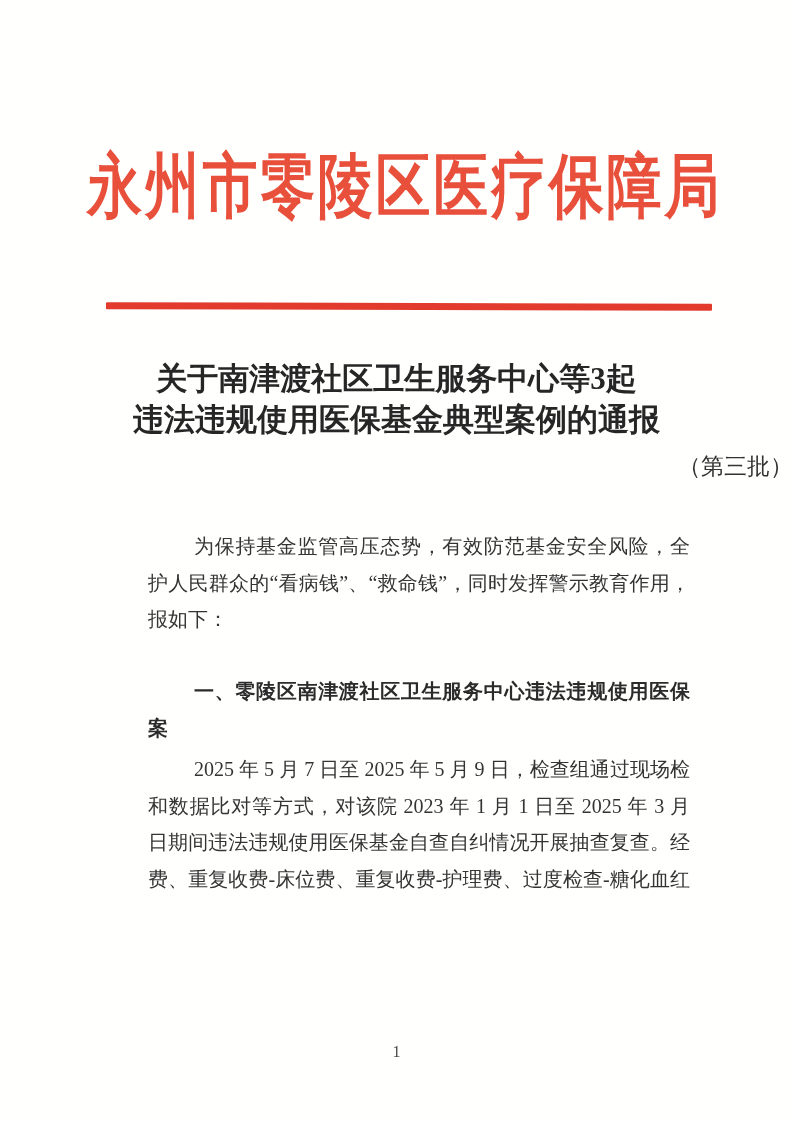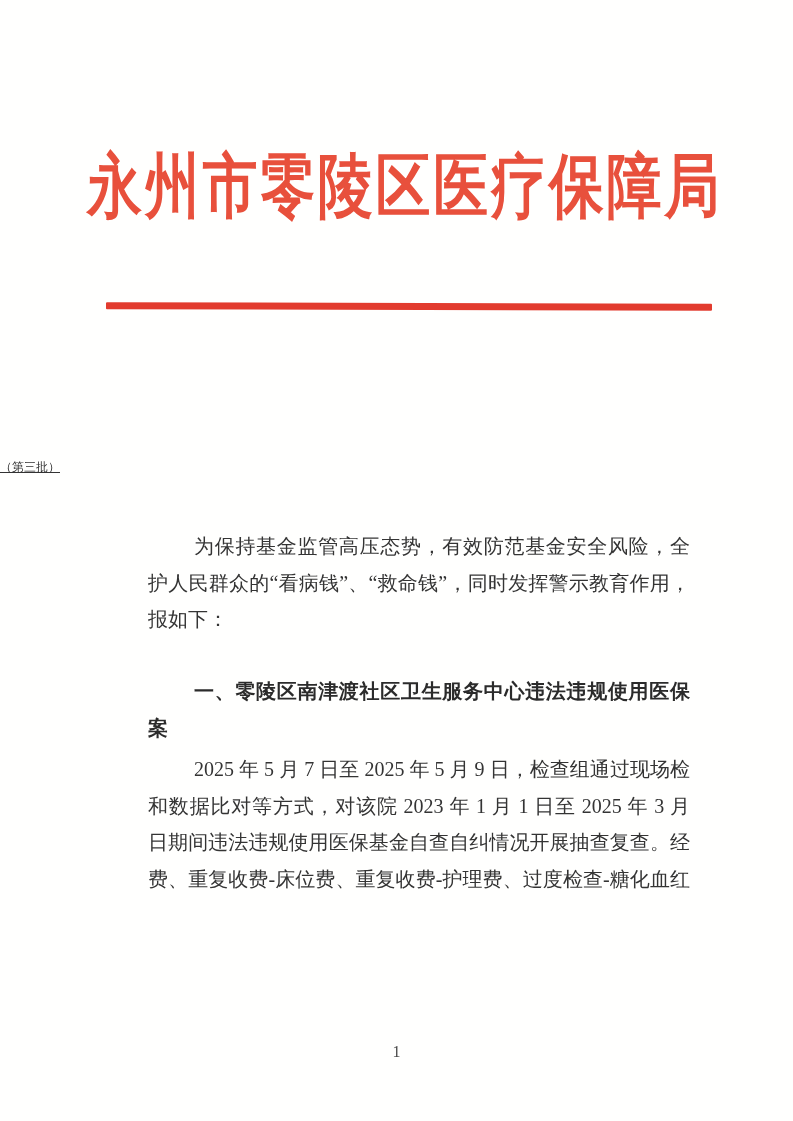--- a/index.html
+++ b/index.html
@@ -114,6 +114,10 @@
 
   <div class="red-rule" style="background: rgb(226, 59, 46);"></div>
 
+  <div class="doc-title">
+    <div>关于南津渡社区卫生服务中心等3起</div>
+    <div>违法违规使用医保基金典型案例的通报</div>
+  </div>
 
   <div class="subtitle">（第三批）</div>
 

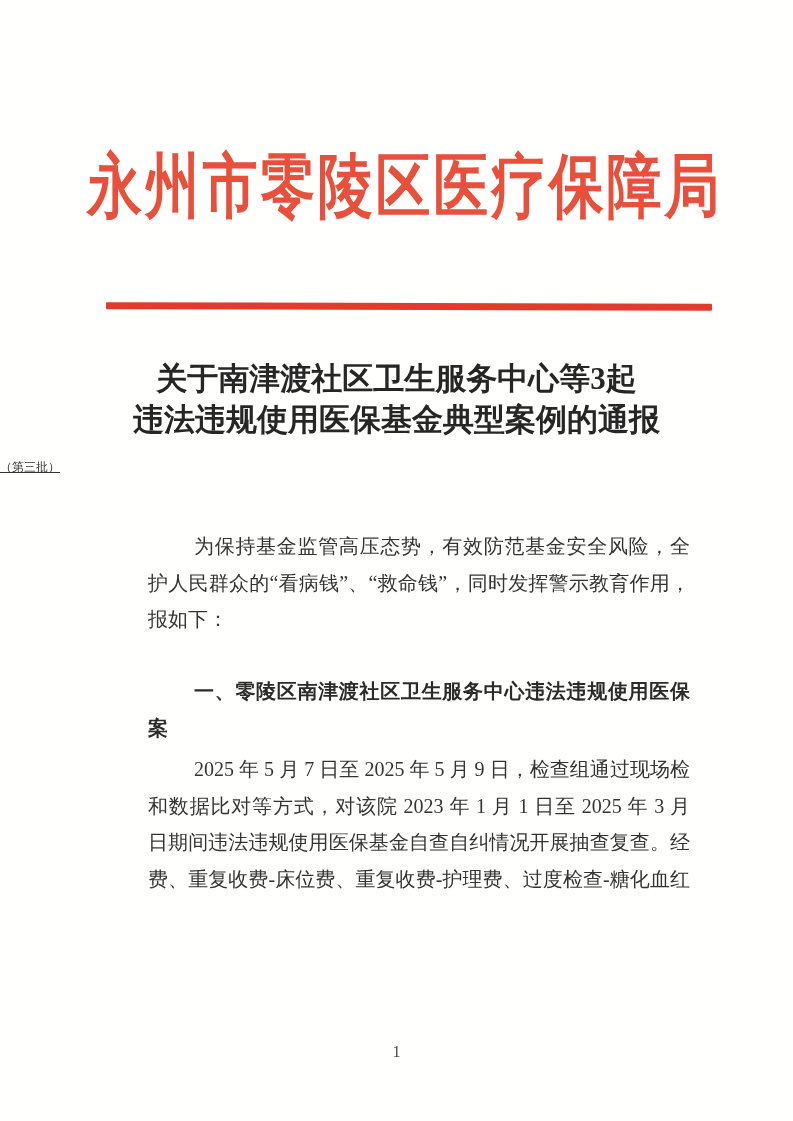--- a/index.html
+++ b/index.html
@@ -59,11 +59,10 @@
     top: 453px;
     left: 0;
     right: 0;
-    text-align: left;
-    font-size: 12px;
+    text-align: right;
+    font-size: 23px;
     line-height: 28px;
     color: #333333;
-    text-decoration: underline;
   }
   
   .para {

